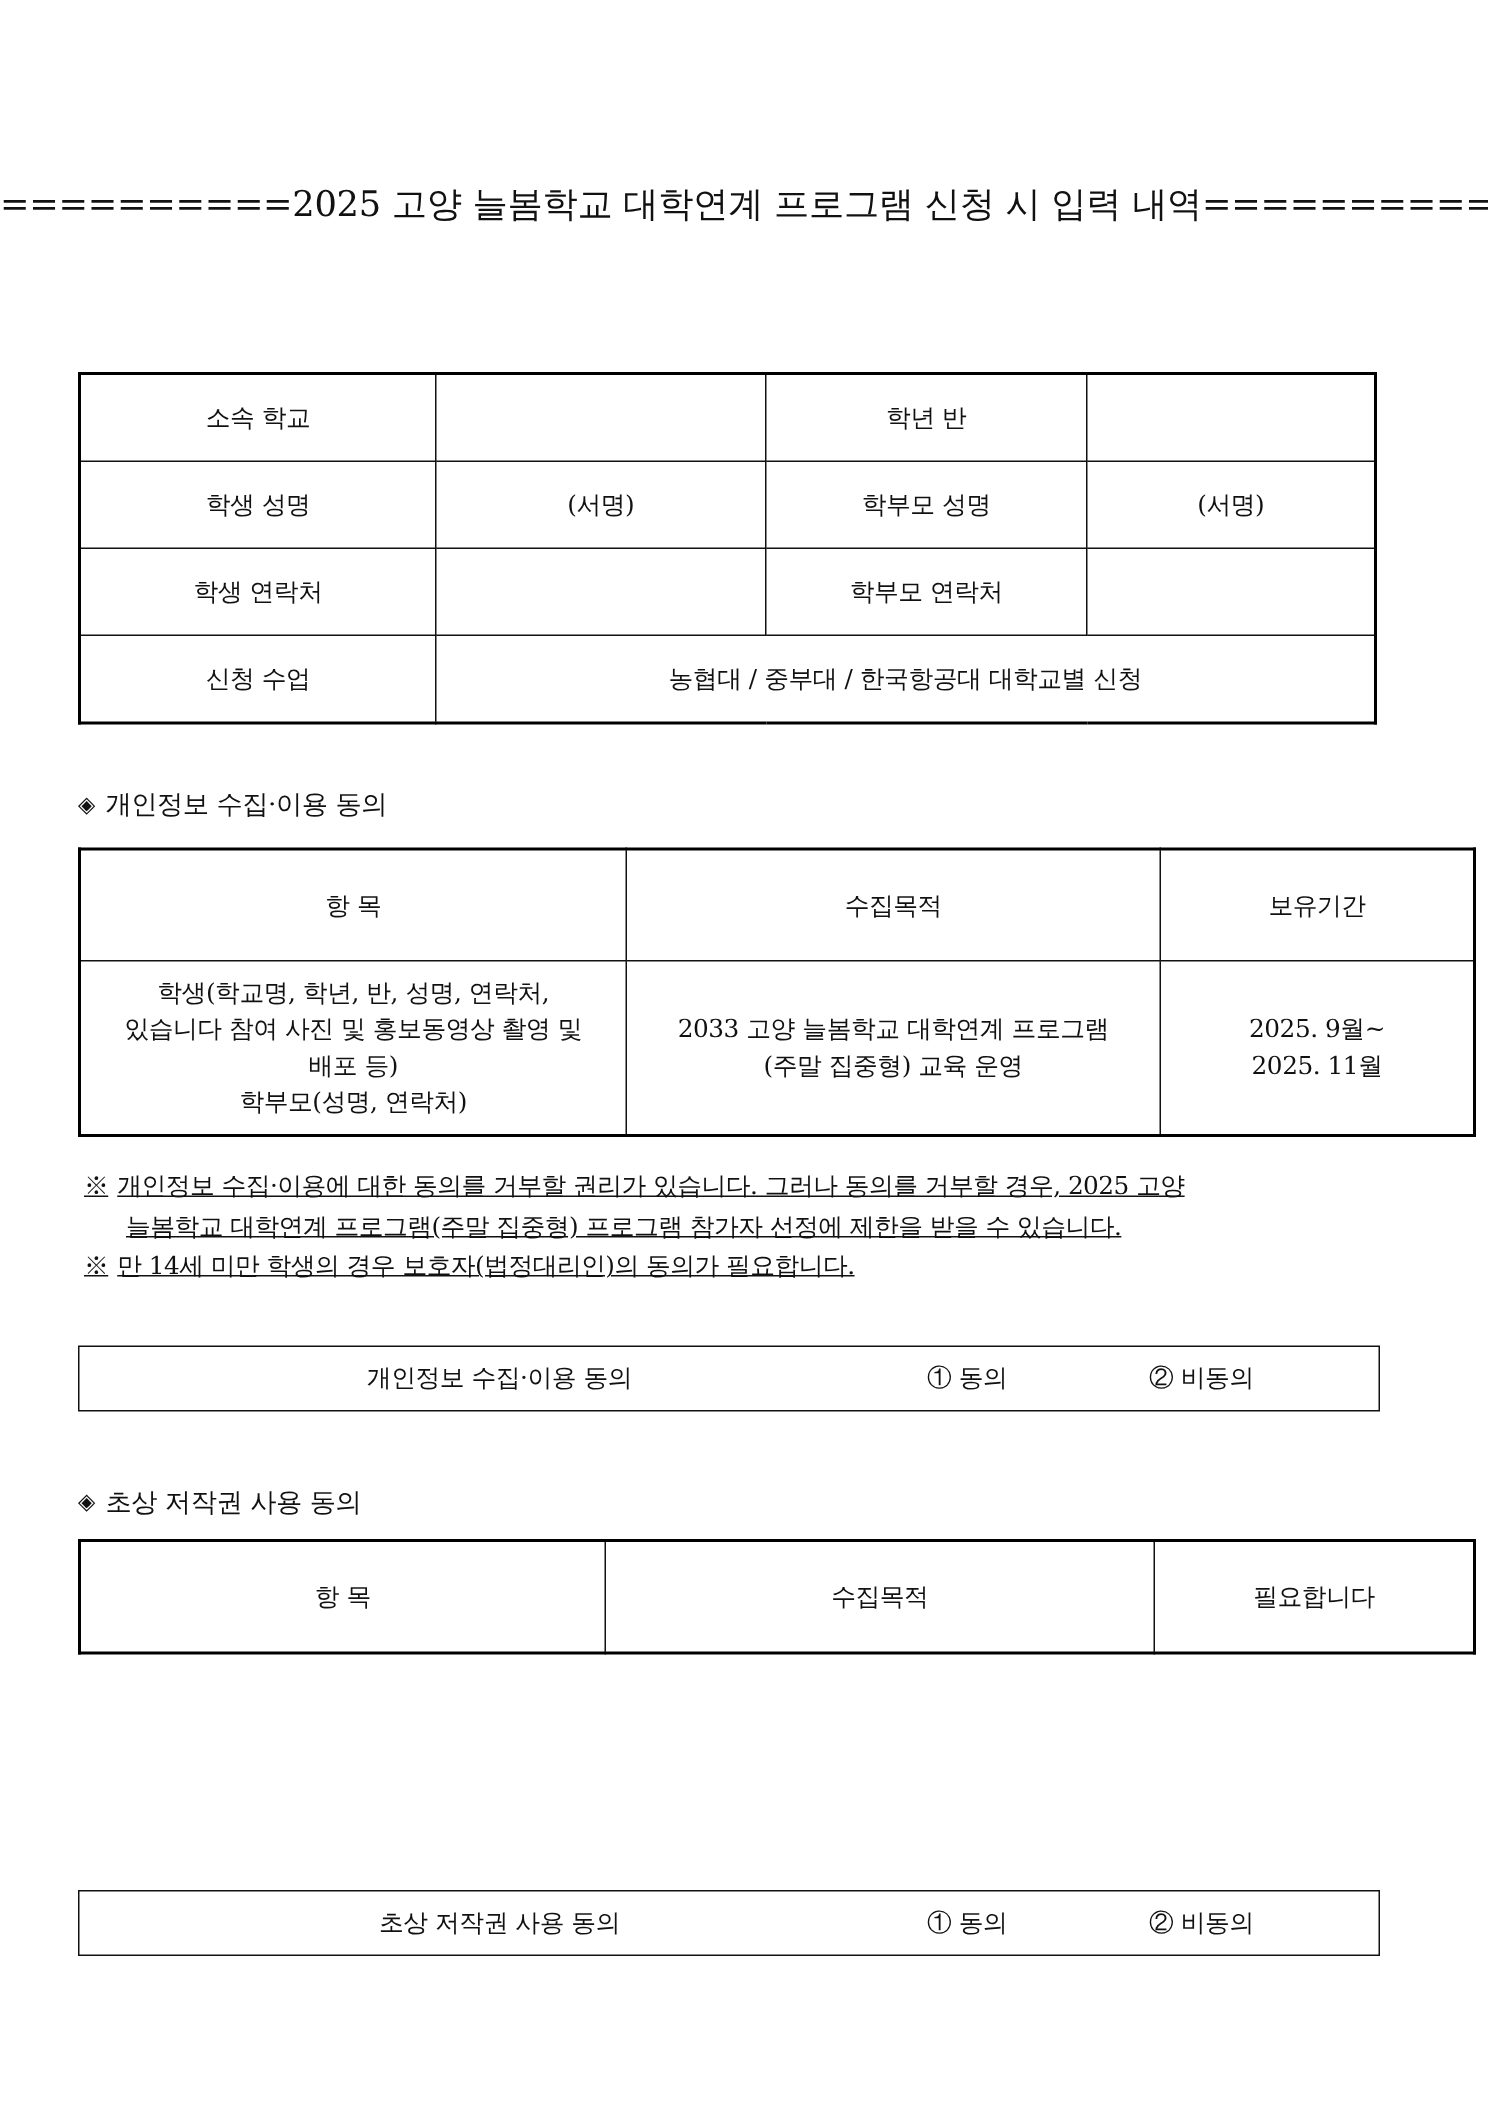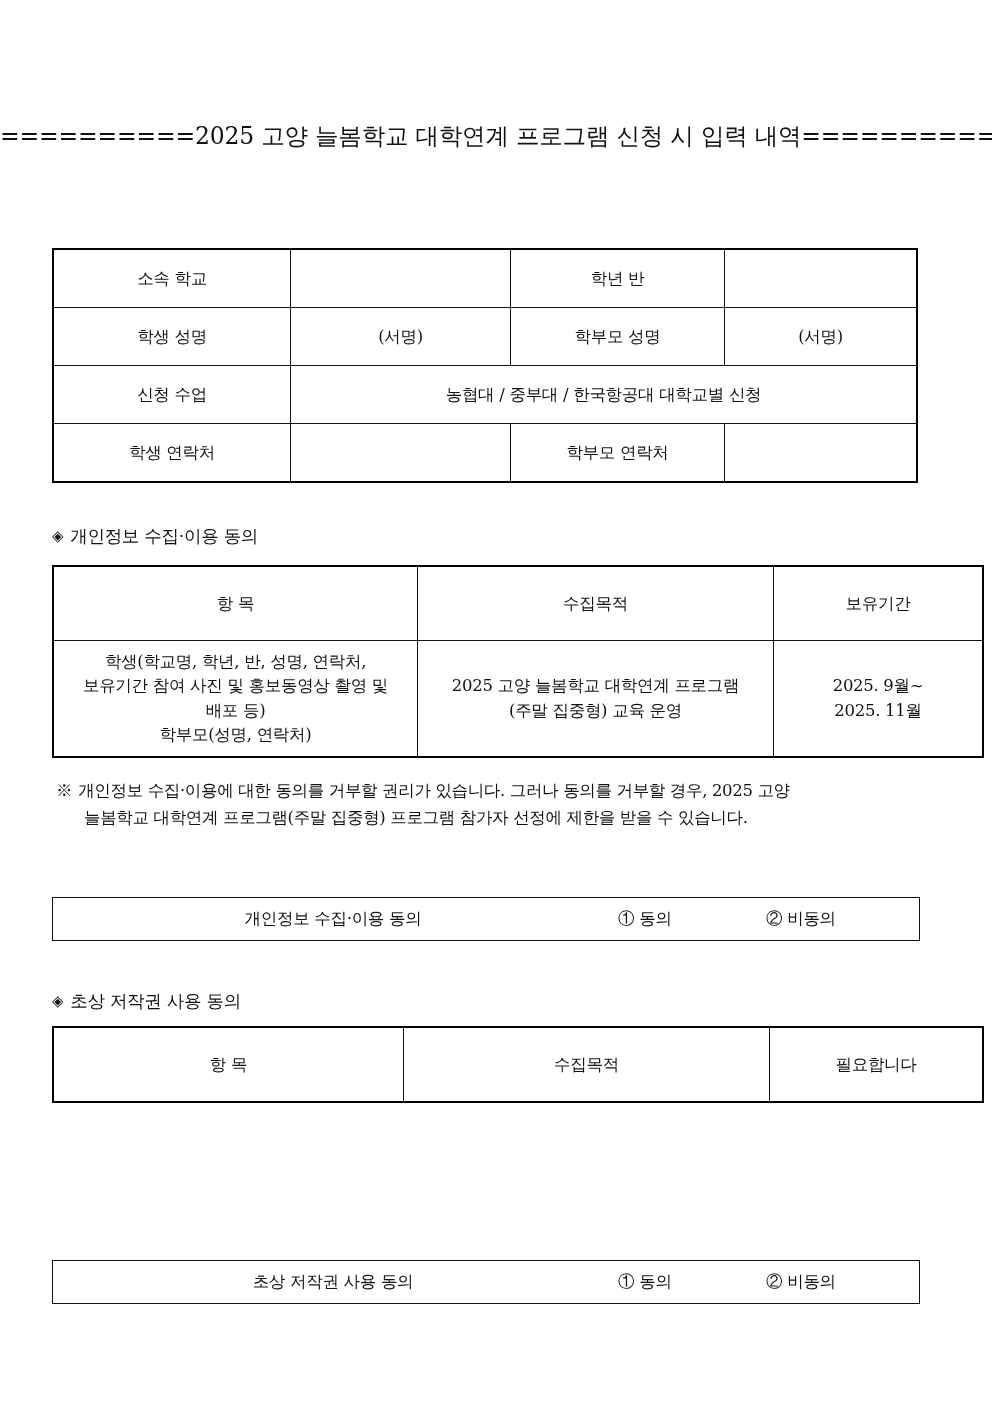--- a/index.html
+++ b/index.html
@@ -186,14 +186,14 @@
         <td class="c-right">(서명)</td>
       </tr>
       <tr>
-        <td class="lbl c-center">신청 수업</td>
-        <td class="c-center" colspan="3">농협대 / 중부대 / 한국항공대 대학교별 신청</td>
-      </tr>
-      <tr>
         <td class="lbl c-center">학생 연락처</td>
         <td class="val-a c-right"></td>
         <td class="lbl2 c-center">학부모 연락처</td>
         <td class="c-right"></td>
+      </tr>
+      <tr>
+        <td class="lbl c-center">신청 수업</td>
+        <td class="c-center" colspan="3">농협대 / 중부대 / 한국항공대 대학교별 신청</td>
       </tr>
     </tbody>
   </table>

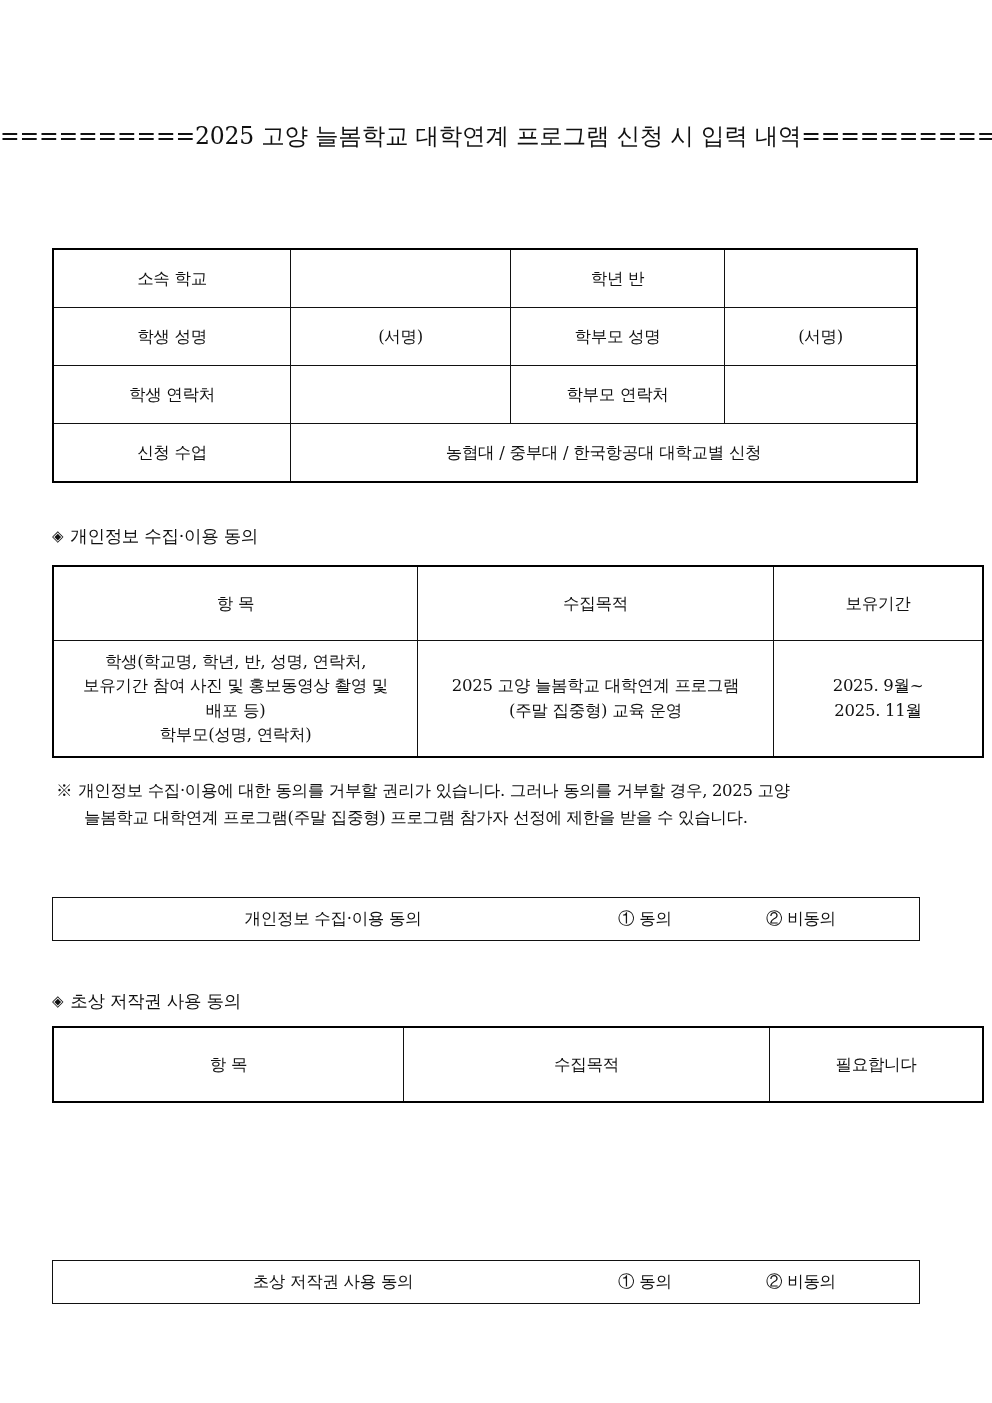--- a/index.html
+++ b/index.html
@@ -212,7 +212,7 @@
       <tr class="body-row">
         <td class="c-center cell-lines">
           <div>학생(학교명, 학년, 반, 성명, 연락처,</div>
-          <div>보유기간 참여 사진 및 홍보동영상 촬영 및</div>
+          <div>있습니다 참여 사진 및 홍보동영상 촬영 및</div>
           <div>배포 등)</div>
           <div>학부모(성명, 연락처)</div>
         </td>

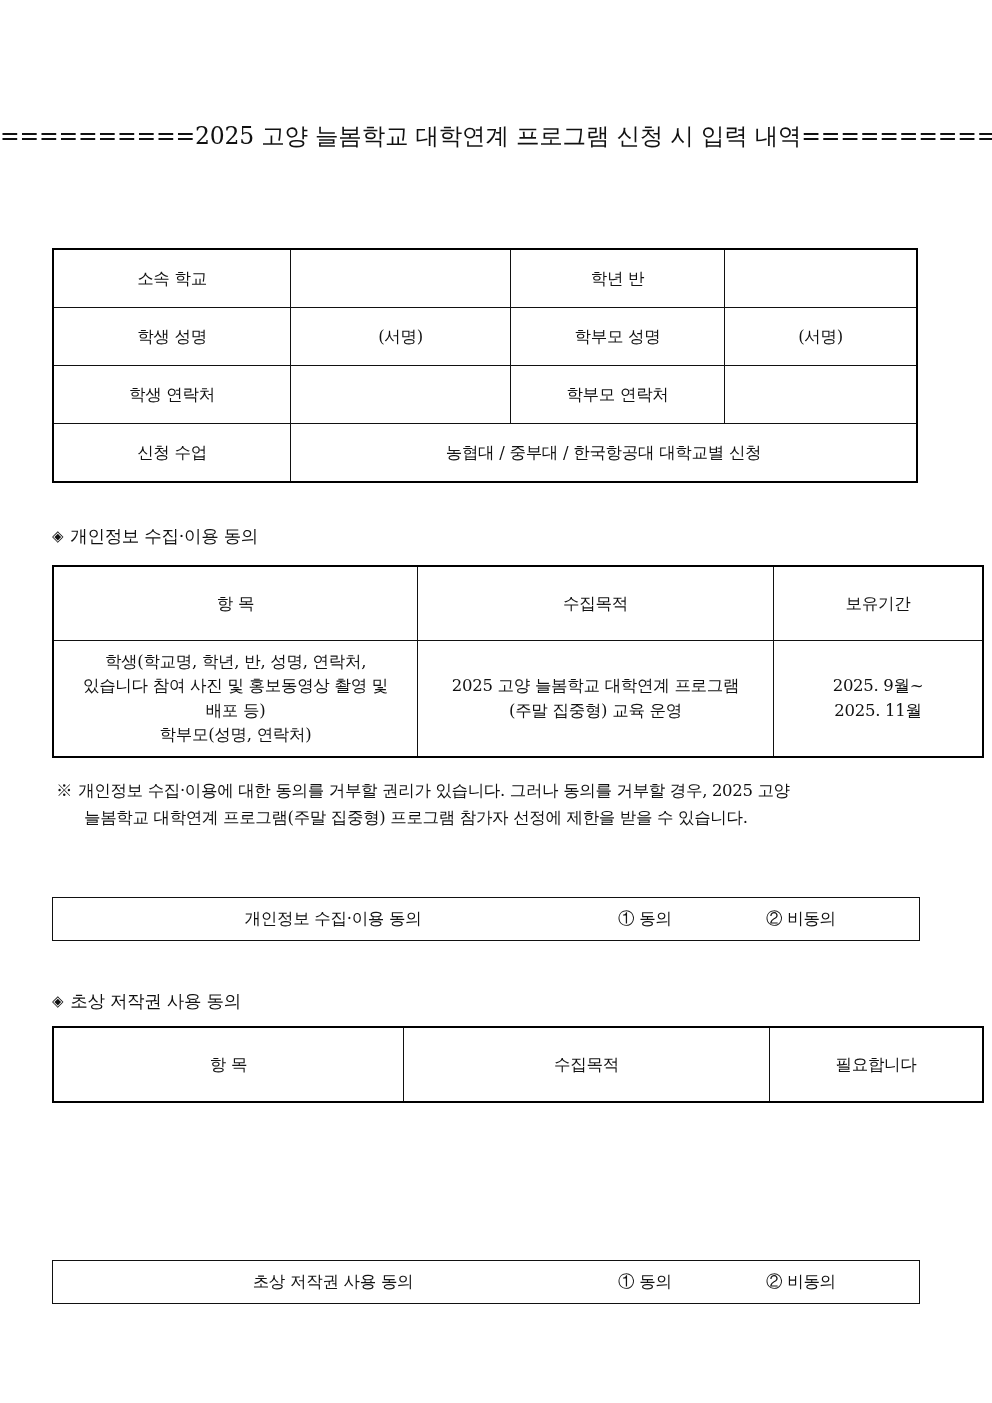--- a/index.html
+++ b/index.html
@@ -217,7 +217,7 @@
           <div>학부모(성명, 연락처)</div>
         </td>
         <td class="c-center cell-lines">
-          <div>2025 고양 늘봄학교 대학연계 프로그램</div>
+          <div>2033 고양 늘봄학교 대학연계 프로그램</div>
           <div>(주말 집중형) 교육 운영</div>
         </td>
         <td class="c-center cell-lines">

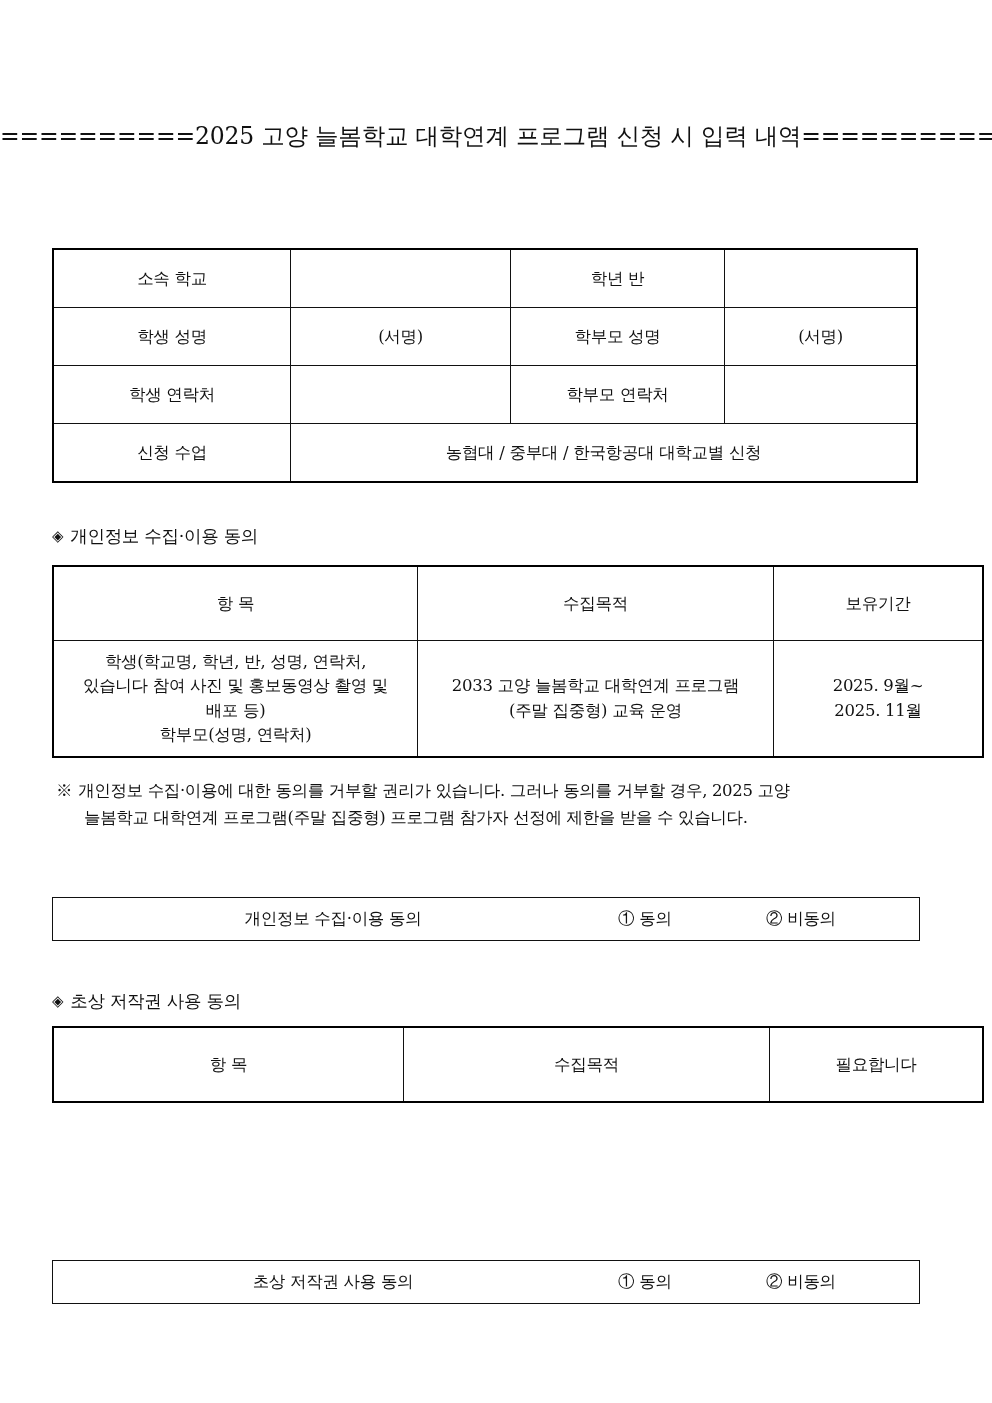--- a/index.html
+++ b/index.html
@@ -119,6 +119,7 @@
     font-size: 16.5px;
     letter-spacing: -0.35px;
     line-height: 1.62;
+    text-decoration: underline;
   }
   .note-line { white-space: nowrap; }
   .note-line.indent { padding-left: 28px; }

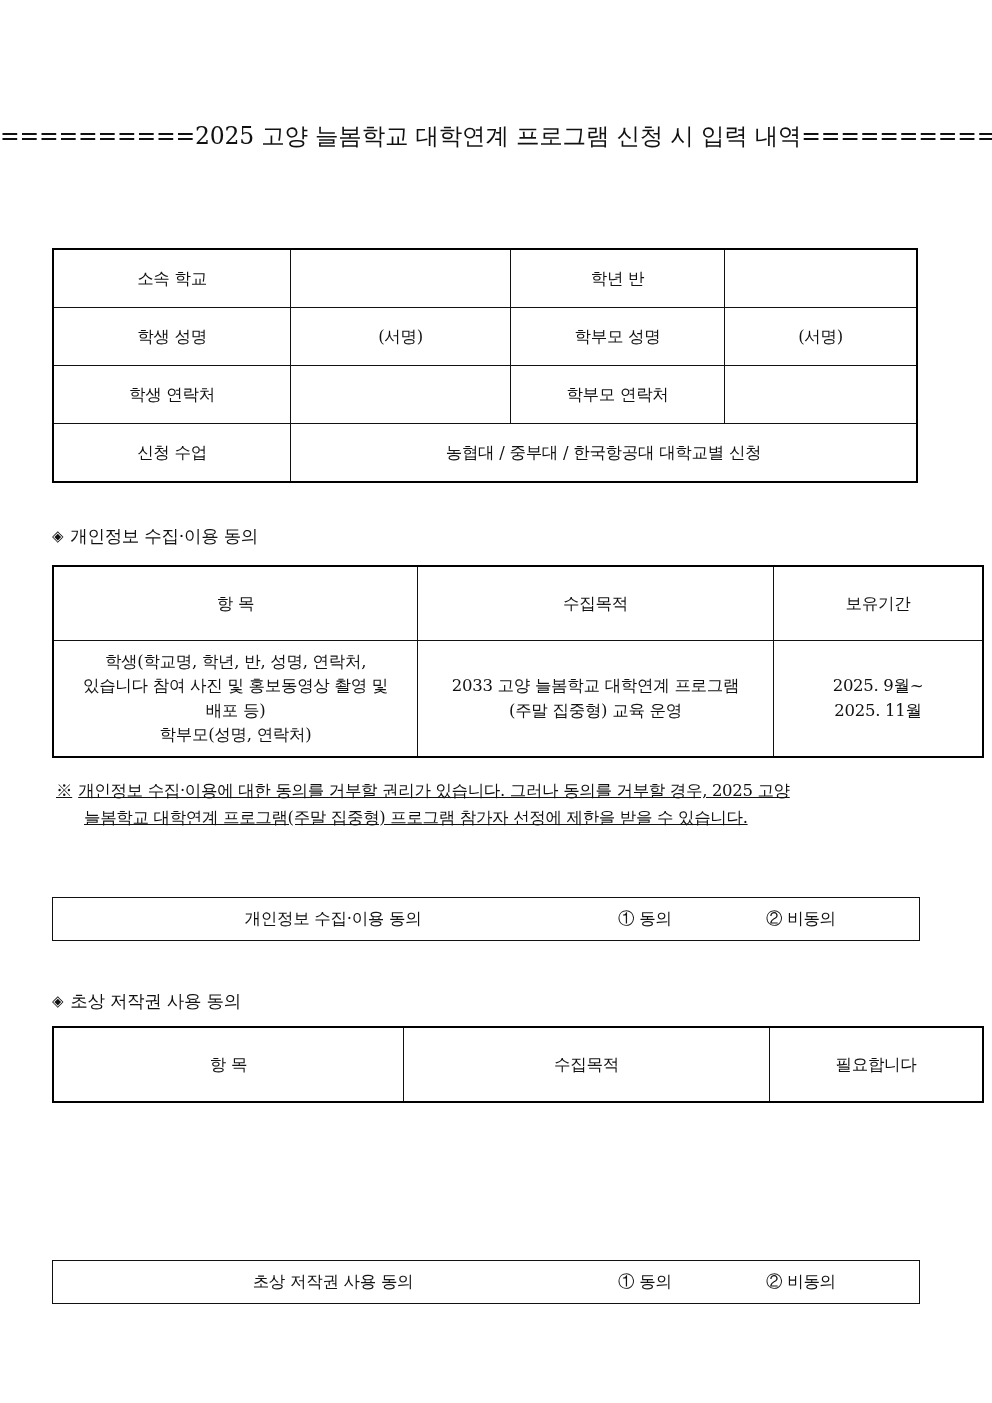--- a/index.html
+++ b/index.html
@@ -236,6 +236,9 @@
     <div class="note-line indent">
       <span>늘봄학교 대학연계 프로그램(주말 집중형) 프로그램 참가자 선정에 제한을 받을 수 있습니다.</span>
     </div>
+    <div class="note-line">
+      <span class="note-mark">※</span><span>만 14세 미만 학생의 경우 보호자(법정대리인)의 동의가 필요합니다.</span>
+    </div>
   </div>
 
   <div class="consent-box" id="consent-privacy">

